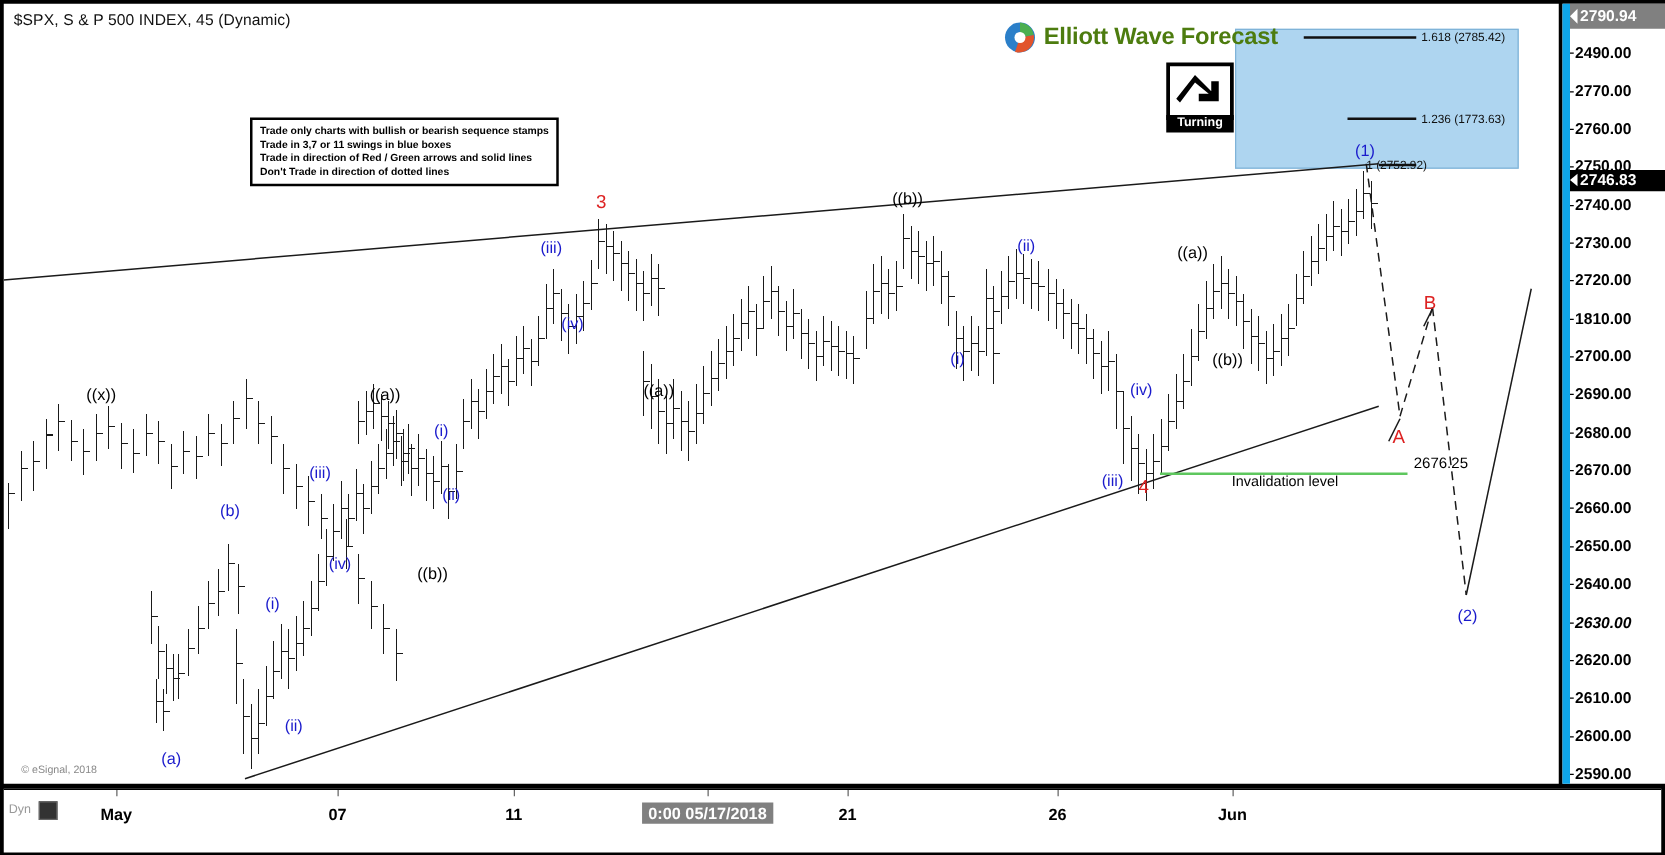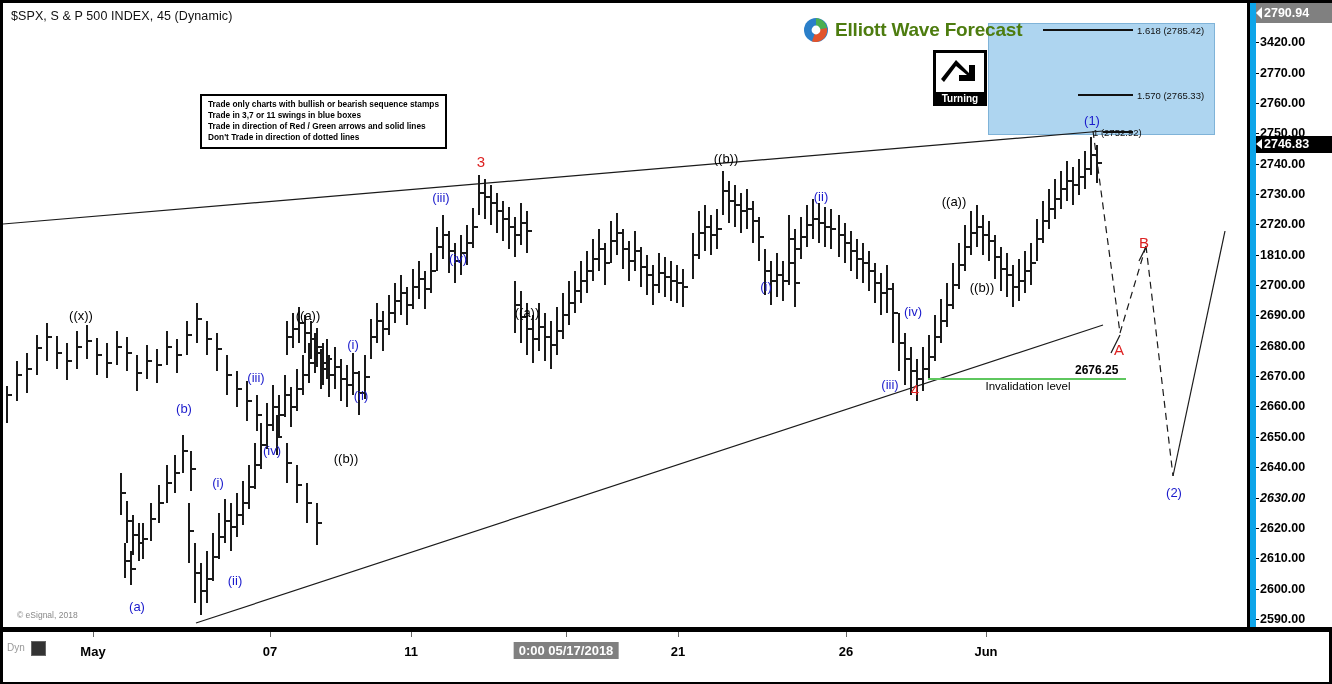--- a/index.html
+++ b/index.html
@@ -447,7 +447,7 @@
       <span>2790.94</span>
     </div>
     <div id="price-ticks">
-        <div class="price-tick" style="top: 32.2109px;">3420.00</div>
+        <div class="price-tick" style="top: 32.2109px;">2490.00</div>
         <div class="price-tick" style="top: 62.5682px;">2770.00</div>
         <div class="price-tick" style="top: 92.9255px;">2760.00</div>
         <div class="price-tick" style="top: 123.283px;">2750.00</div>

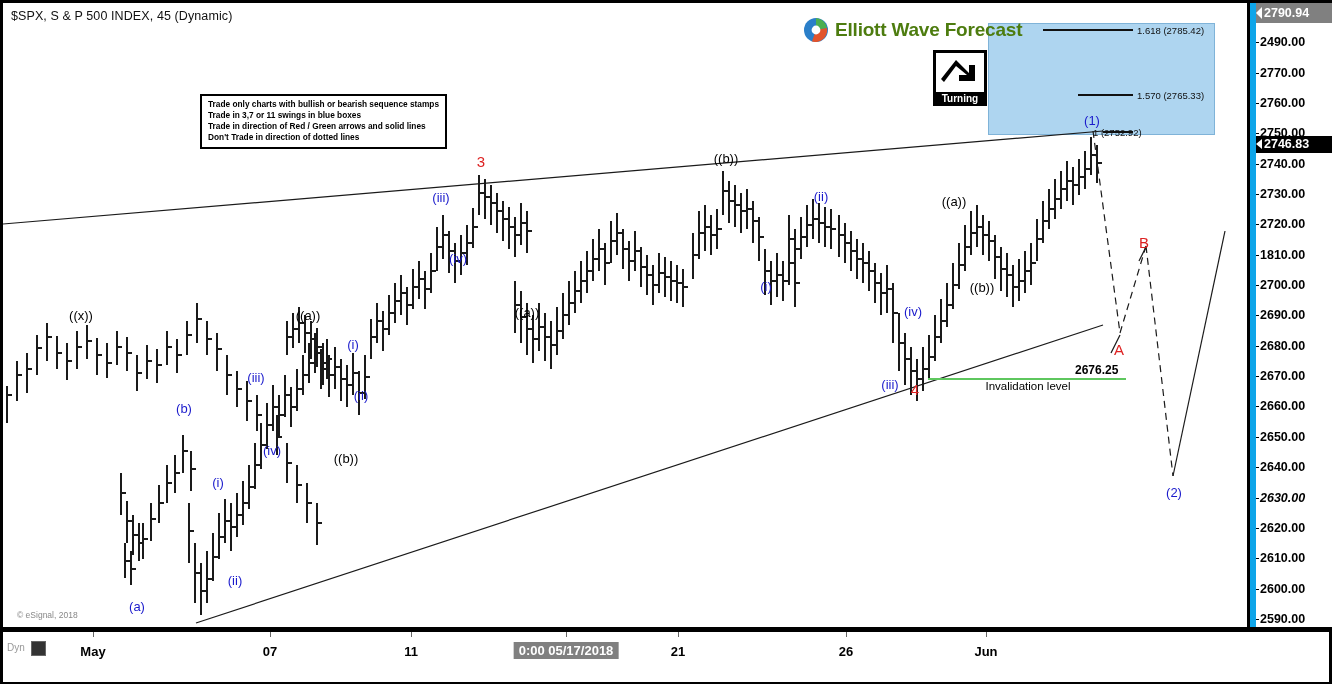--- a/index.html
+++ b/index.html
@@ -128,7 +128,7 @@
     <div class="fib" style="left:1134px;top:22px;">1.618 (2785.42)</div>
 
     <div class="fibline" style="left:1075px;top:91px;width:55px;"></div>
-    <div class="fib" style="left:1134px;top:87px;">1.570 (2765.33)</div>
+    <div class="fib" style="left:1134px;top:87px;">1.236 (1773.63)</div>
 
     <div class="fibline" style="left:1100px;top:128px;width:30px;"></div>
     <div class="fib" style="left:1090px;top:124px;">1 (2752.92)</div>

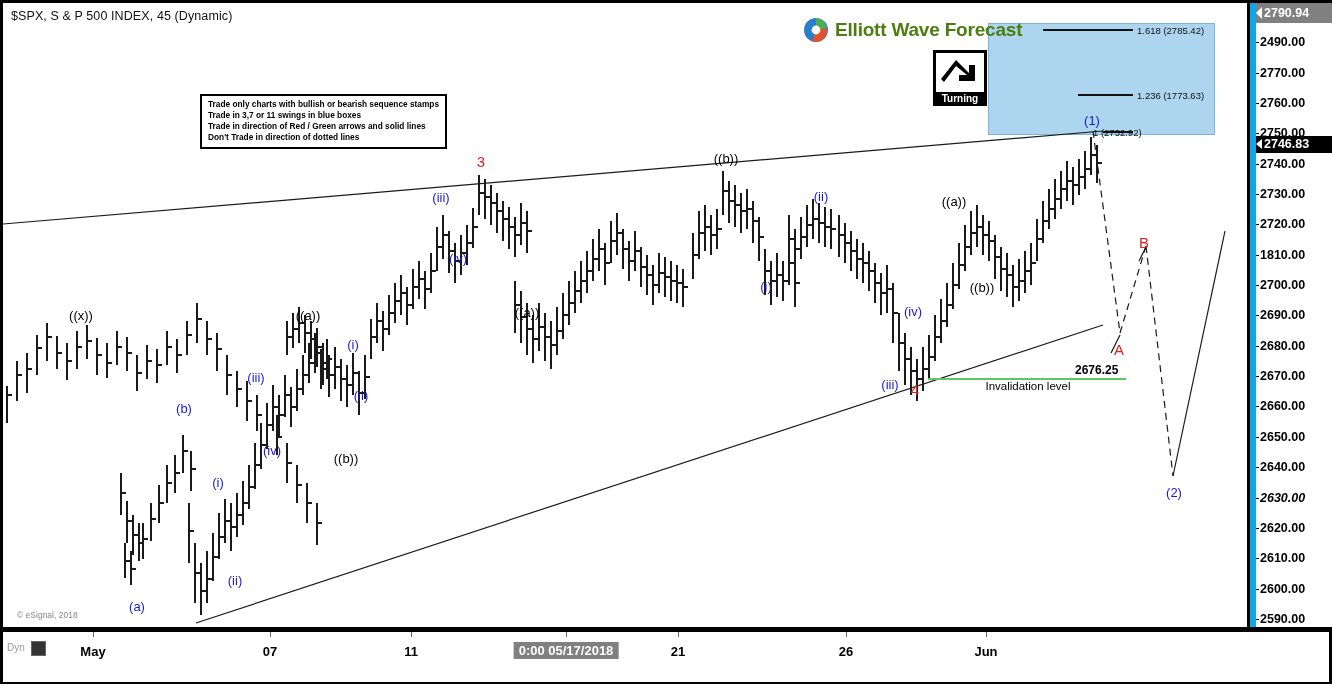--- a/index.html
+++ b/index.html
@@ -105,7 +105,7 @@
   
   #inval-line{position:absolute;left:925px;top:375px;width:198px;height:2px;background:#5ec75e;}
   #inval-text{position:absolute;left:1025px;top:377px;font-size:11.5px;color:#000;transform:translateX(-50%);}
-  #inval-price{position:absolute;left:1072px;top:360px;font-size:12px;color:#000;font-weight:bold;}
+  #inval-price{position:absolute;left:1128px;top:360px;font-size:12px;color:#000;}
   
   #watermark{
     position:absolute;left:1245px;top:637px;font-size:13.5px;color:#555;

